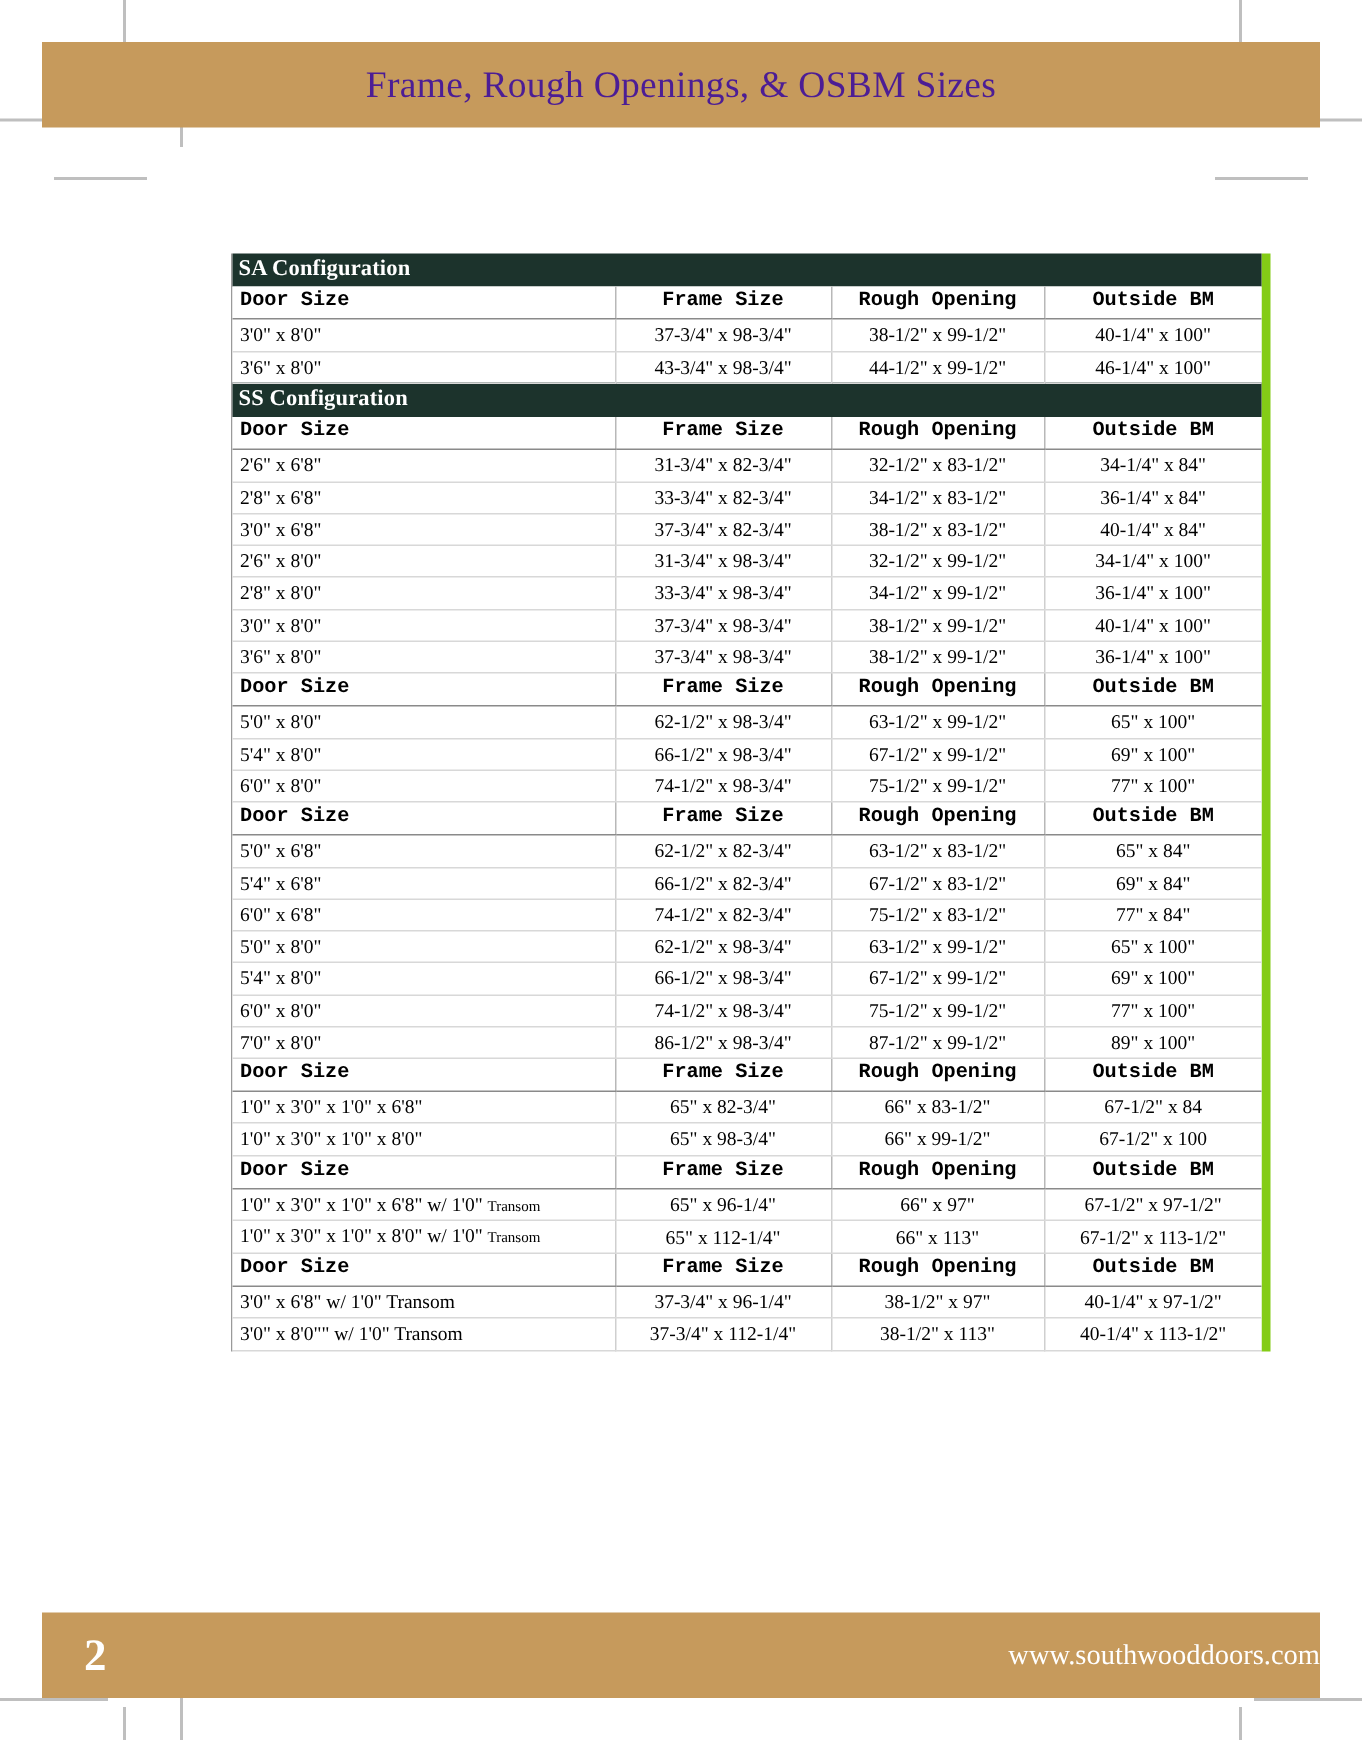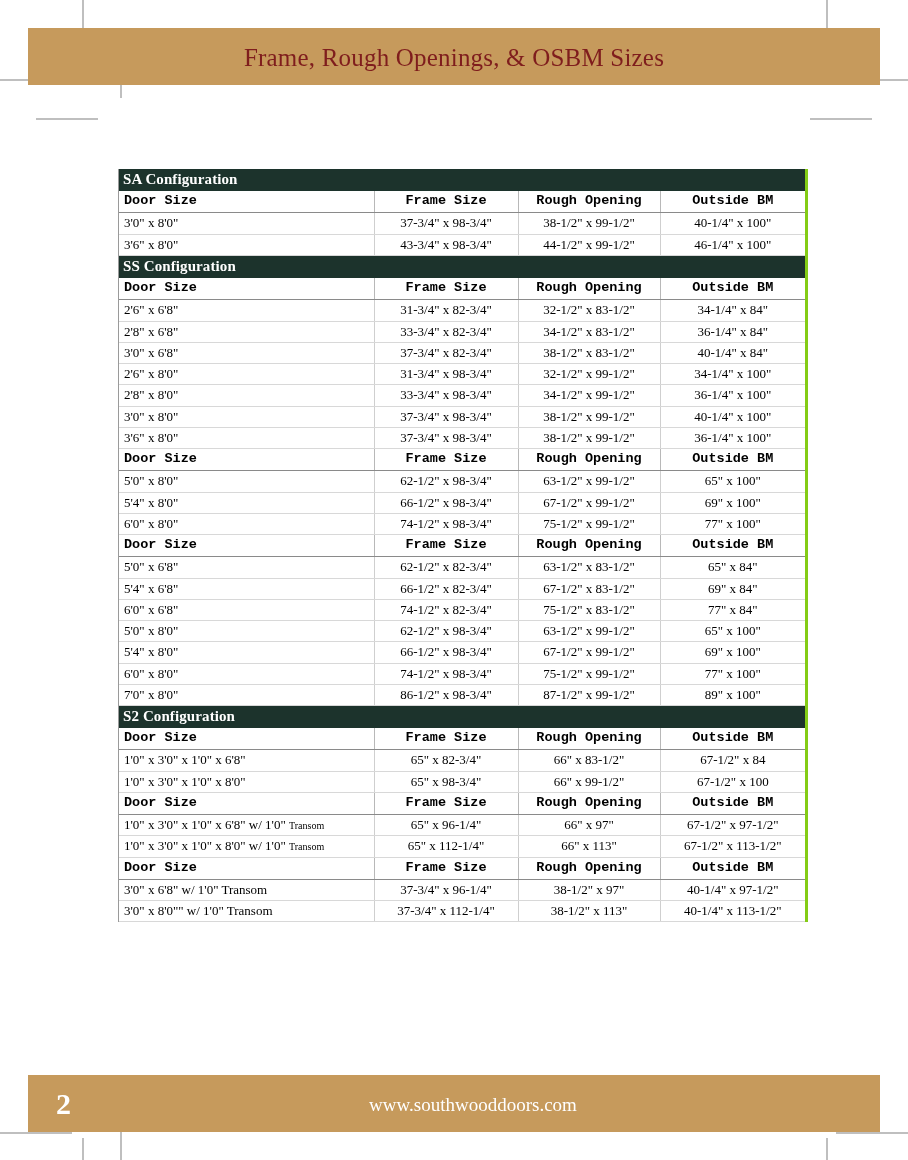--- a/index.html
+++ b/index.html
@@ -42,7 +42,7 @@
     top: 50%;
     transform: translateY(-50%);
     text-align: center;
-    color: #7f1d1d;
+    color: #4c1d95;
     font-size: 25px;
     font-weight: normal;
     letter-spacing: 0.2px;

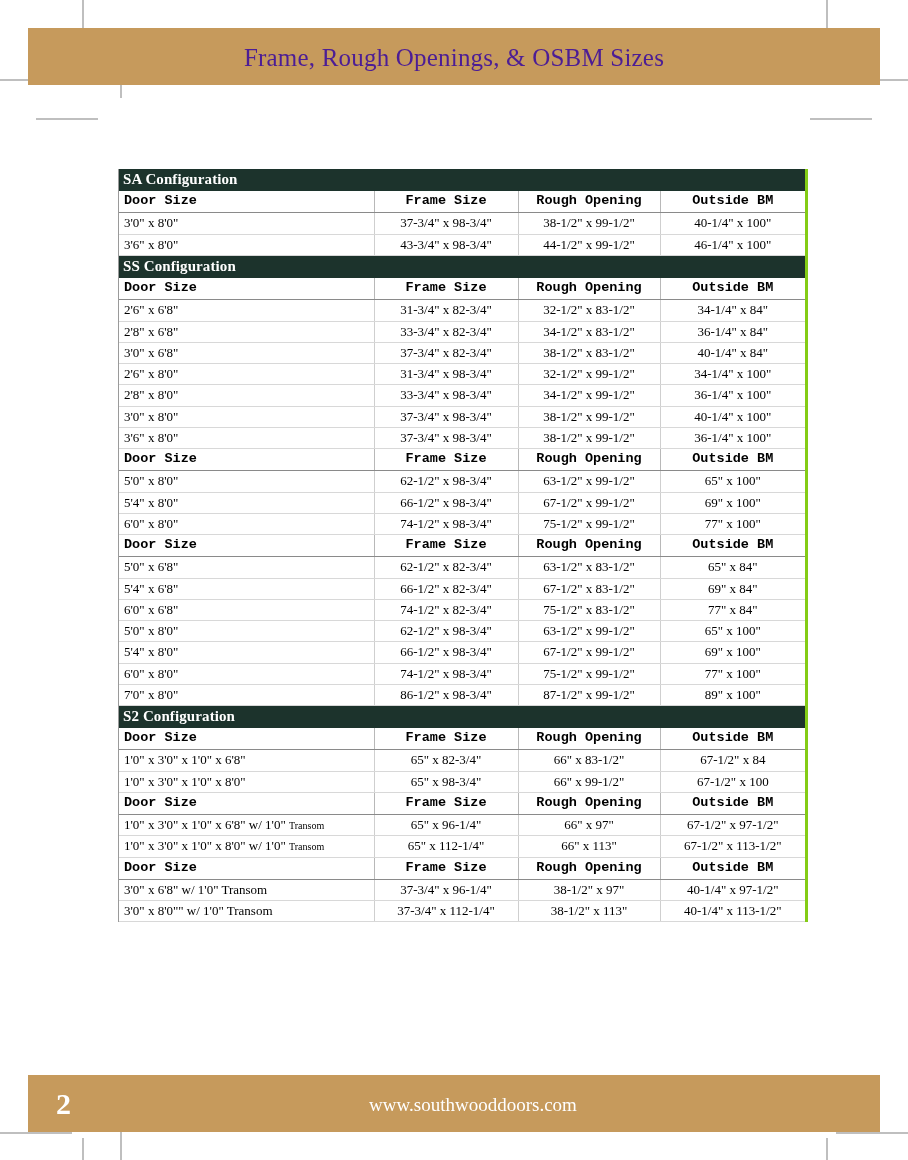--- a/index.html
+++ b/index.html
@@ -135,8 +135,9 @@
   
   .table-wrap {
     border-left: 1px solid #9a9a9a;
-    border-right: 3px solid #84cc16;
+    border-right: 6px solid #84cc16;
     box-sizing: content-box;
+    margin-left: 36px;
   }
 
   .transom-small {

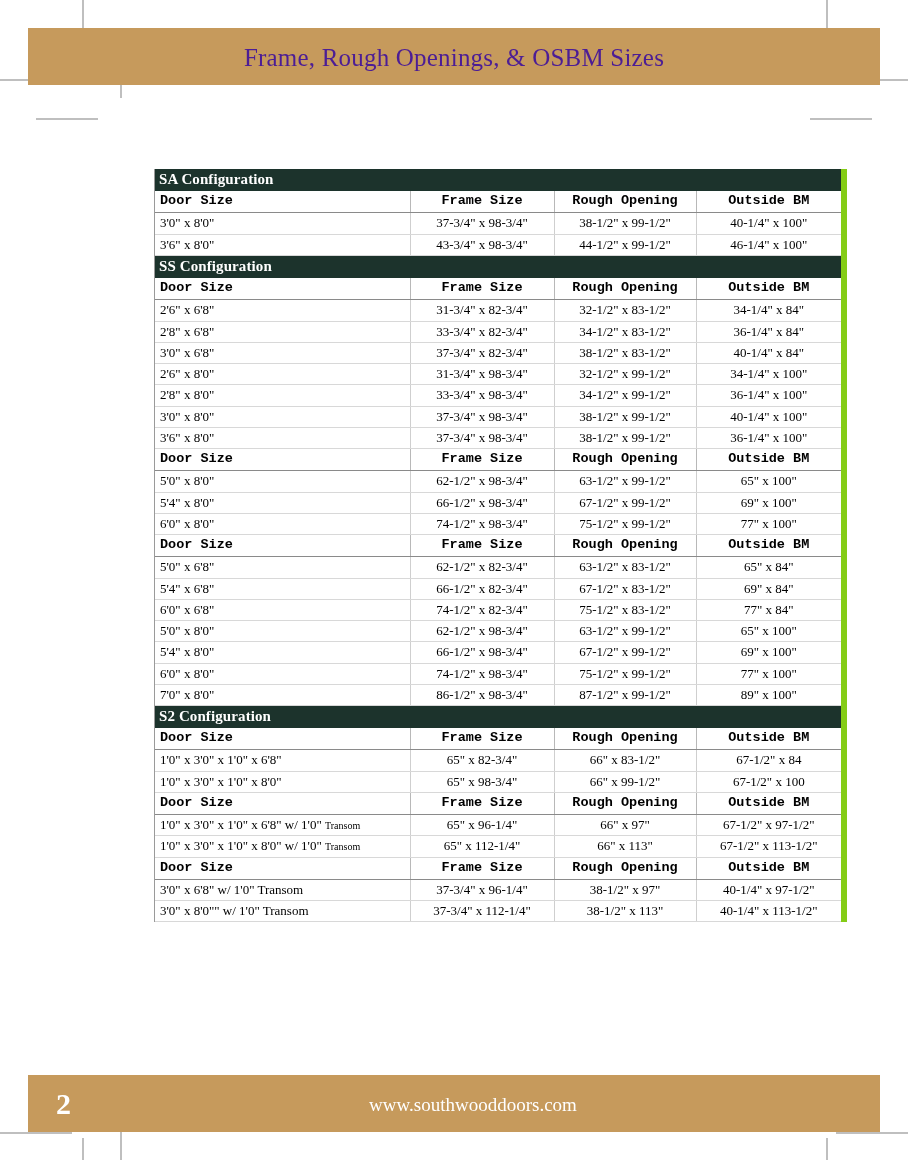--- a/index.html
+++ b/index.html
@@ -323,9 +323,6 @@
             <td class="num">87-1/2" x 99-1/2"</td>
             <td class="num">89" x 100"</td>
           </tr>
-          <tr class="section-row">
-            <td colspan="4">S2 Configuration</td>
-          </tr>
           <tr class="colhead-row">
             <td class="door">Door Size</td>
             <td class="num">Frame Size</td>

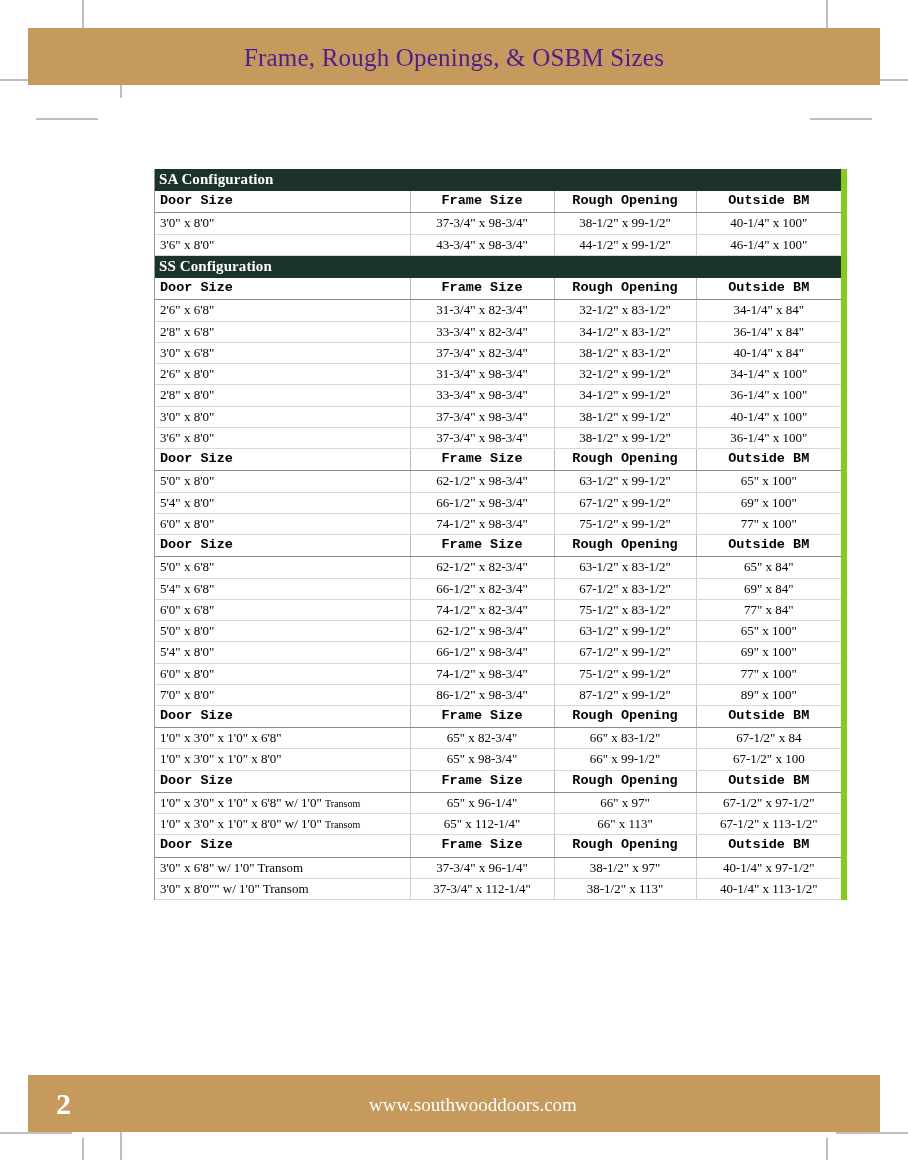--- a/index.html
+++ b/index.html
@@ -68,7 +68,7 @@
     right: 0;
     top: 50%;
     transform: translateY(-50%);
-    text-align: center;
+    text-align: right;
     color: #ffffff;
     font-size: 19px;
     line-height: 1;

